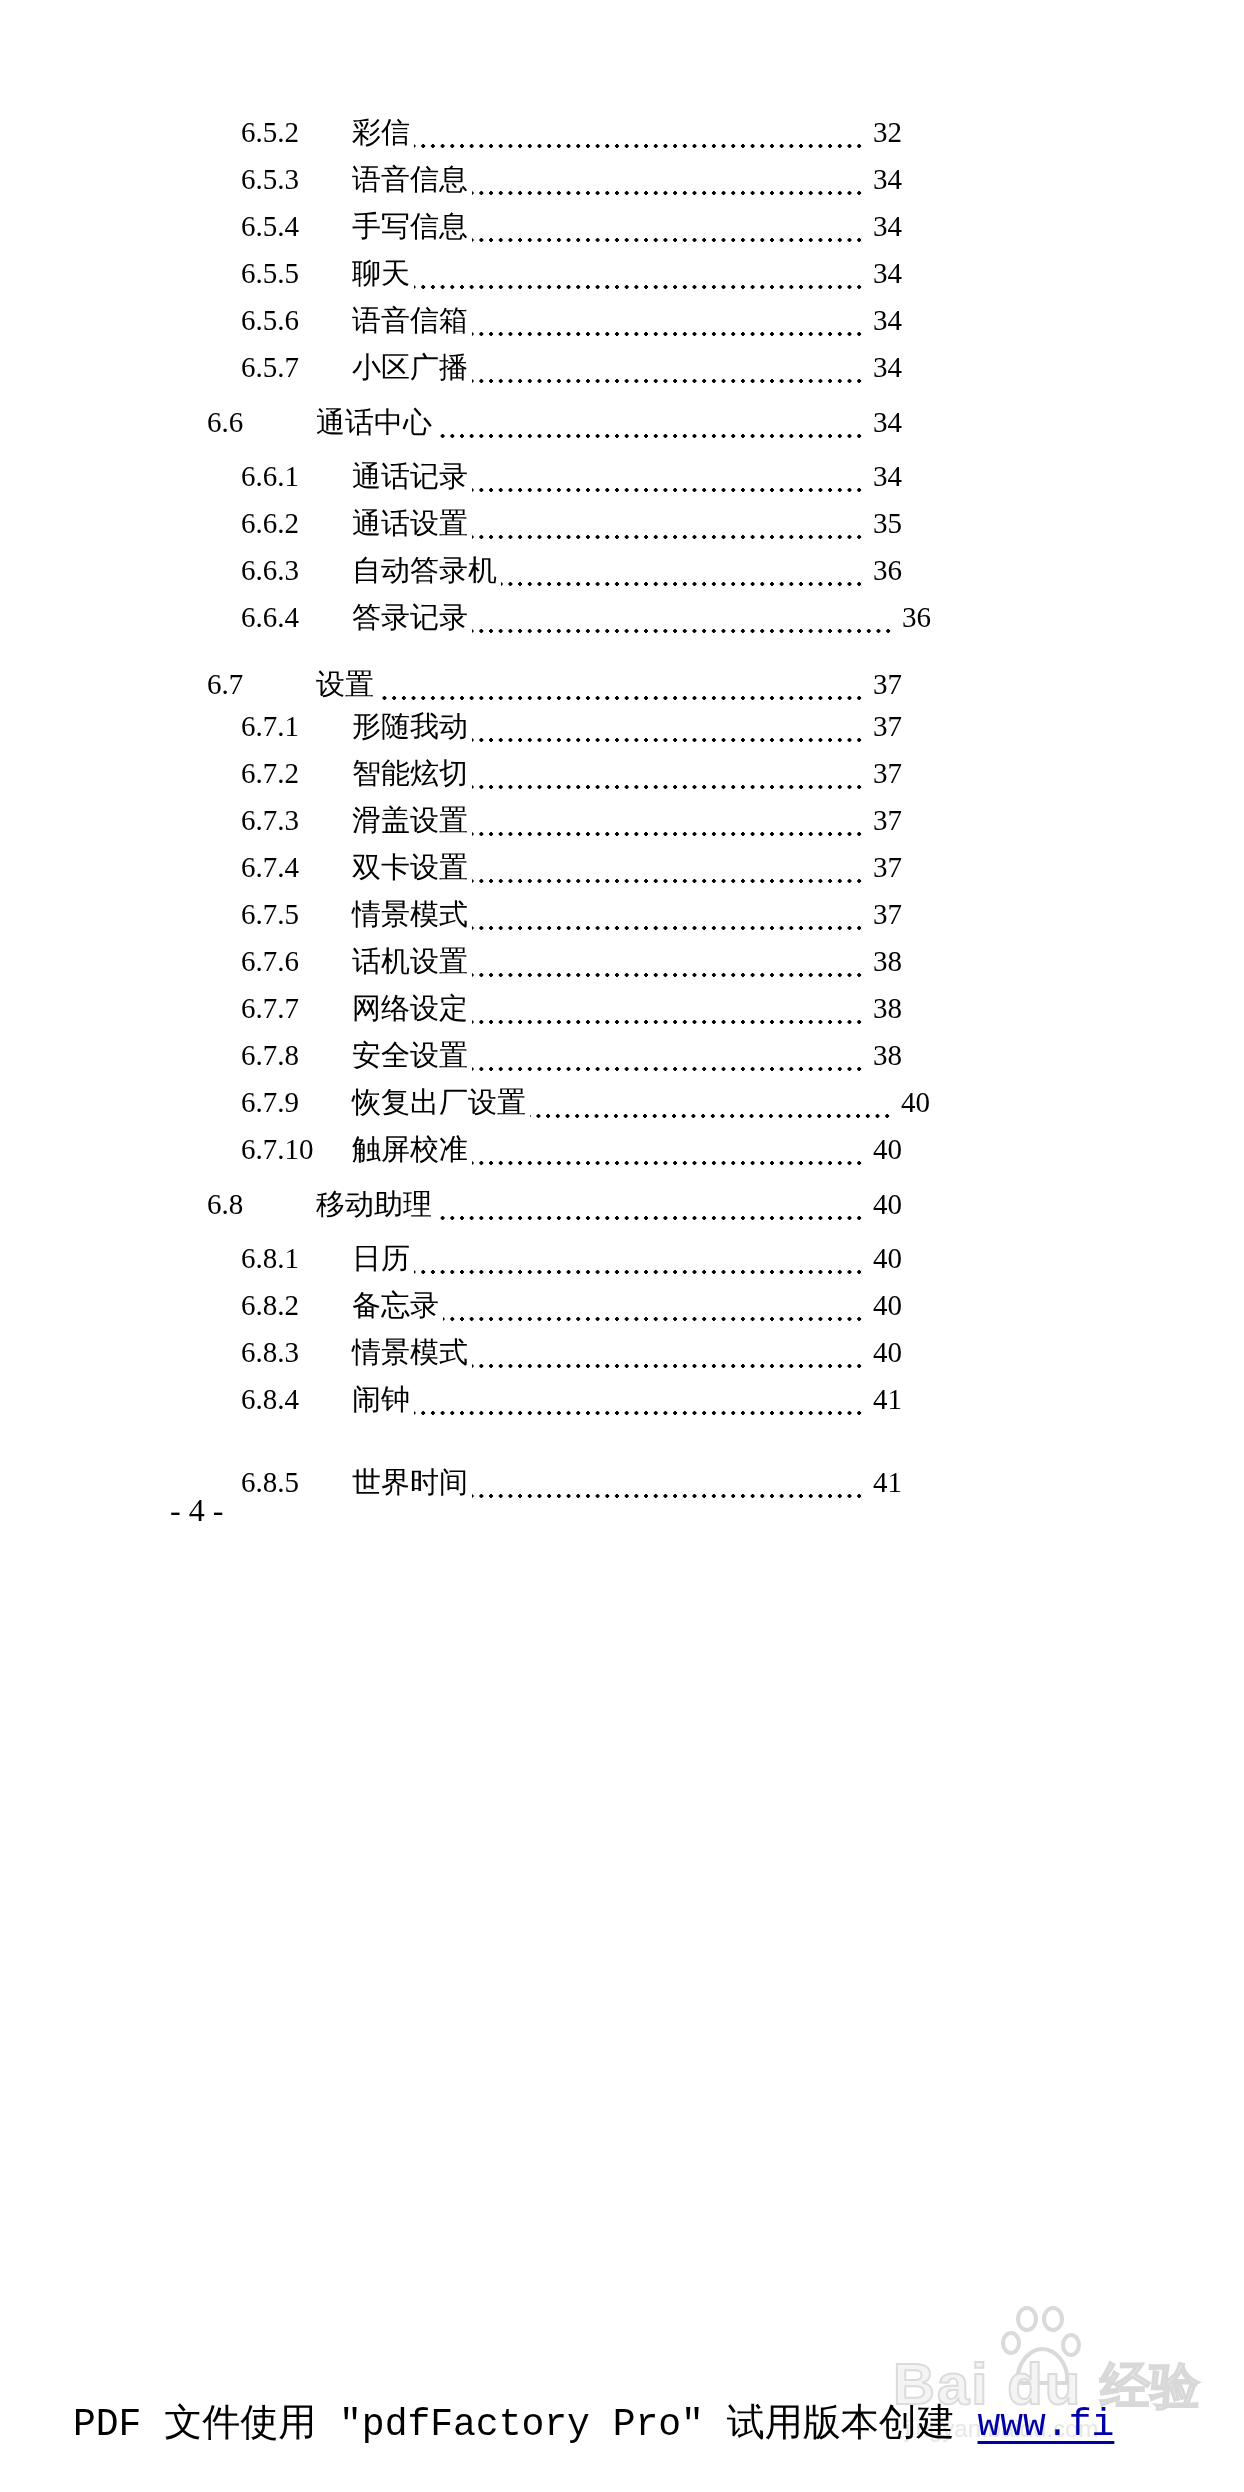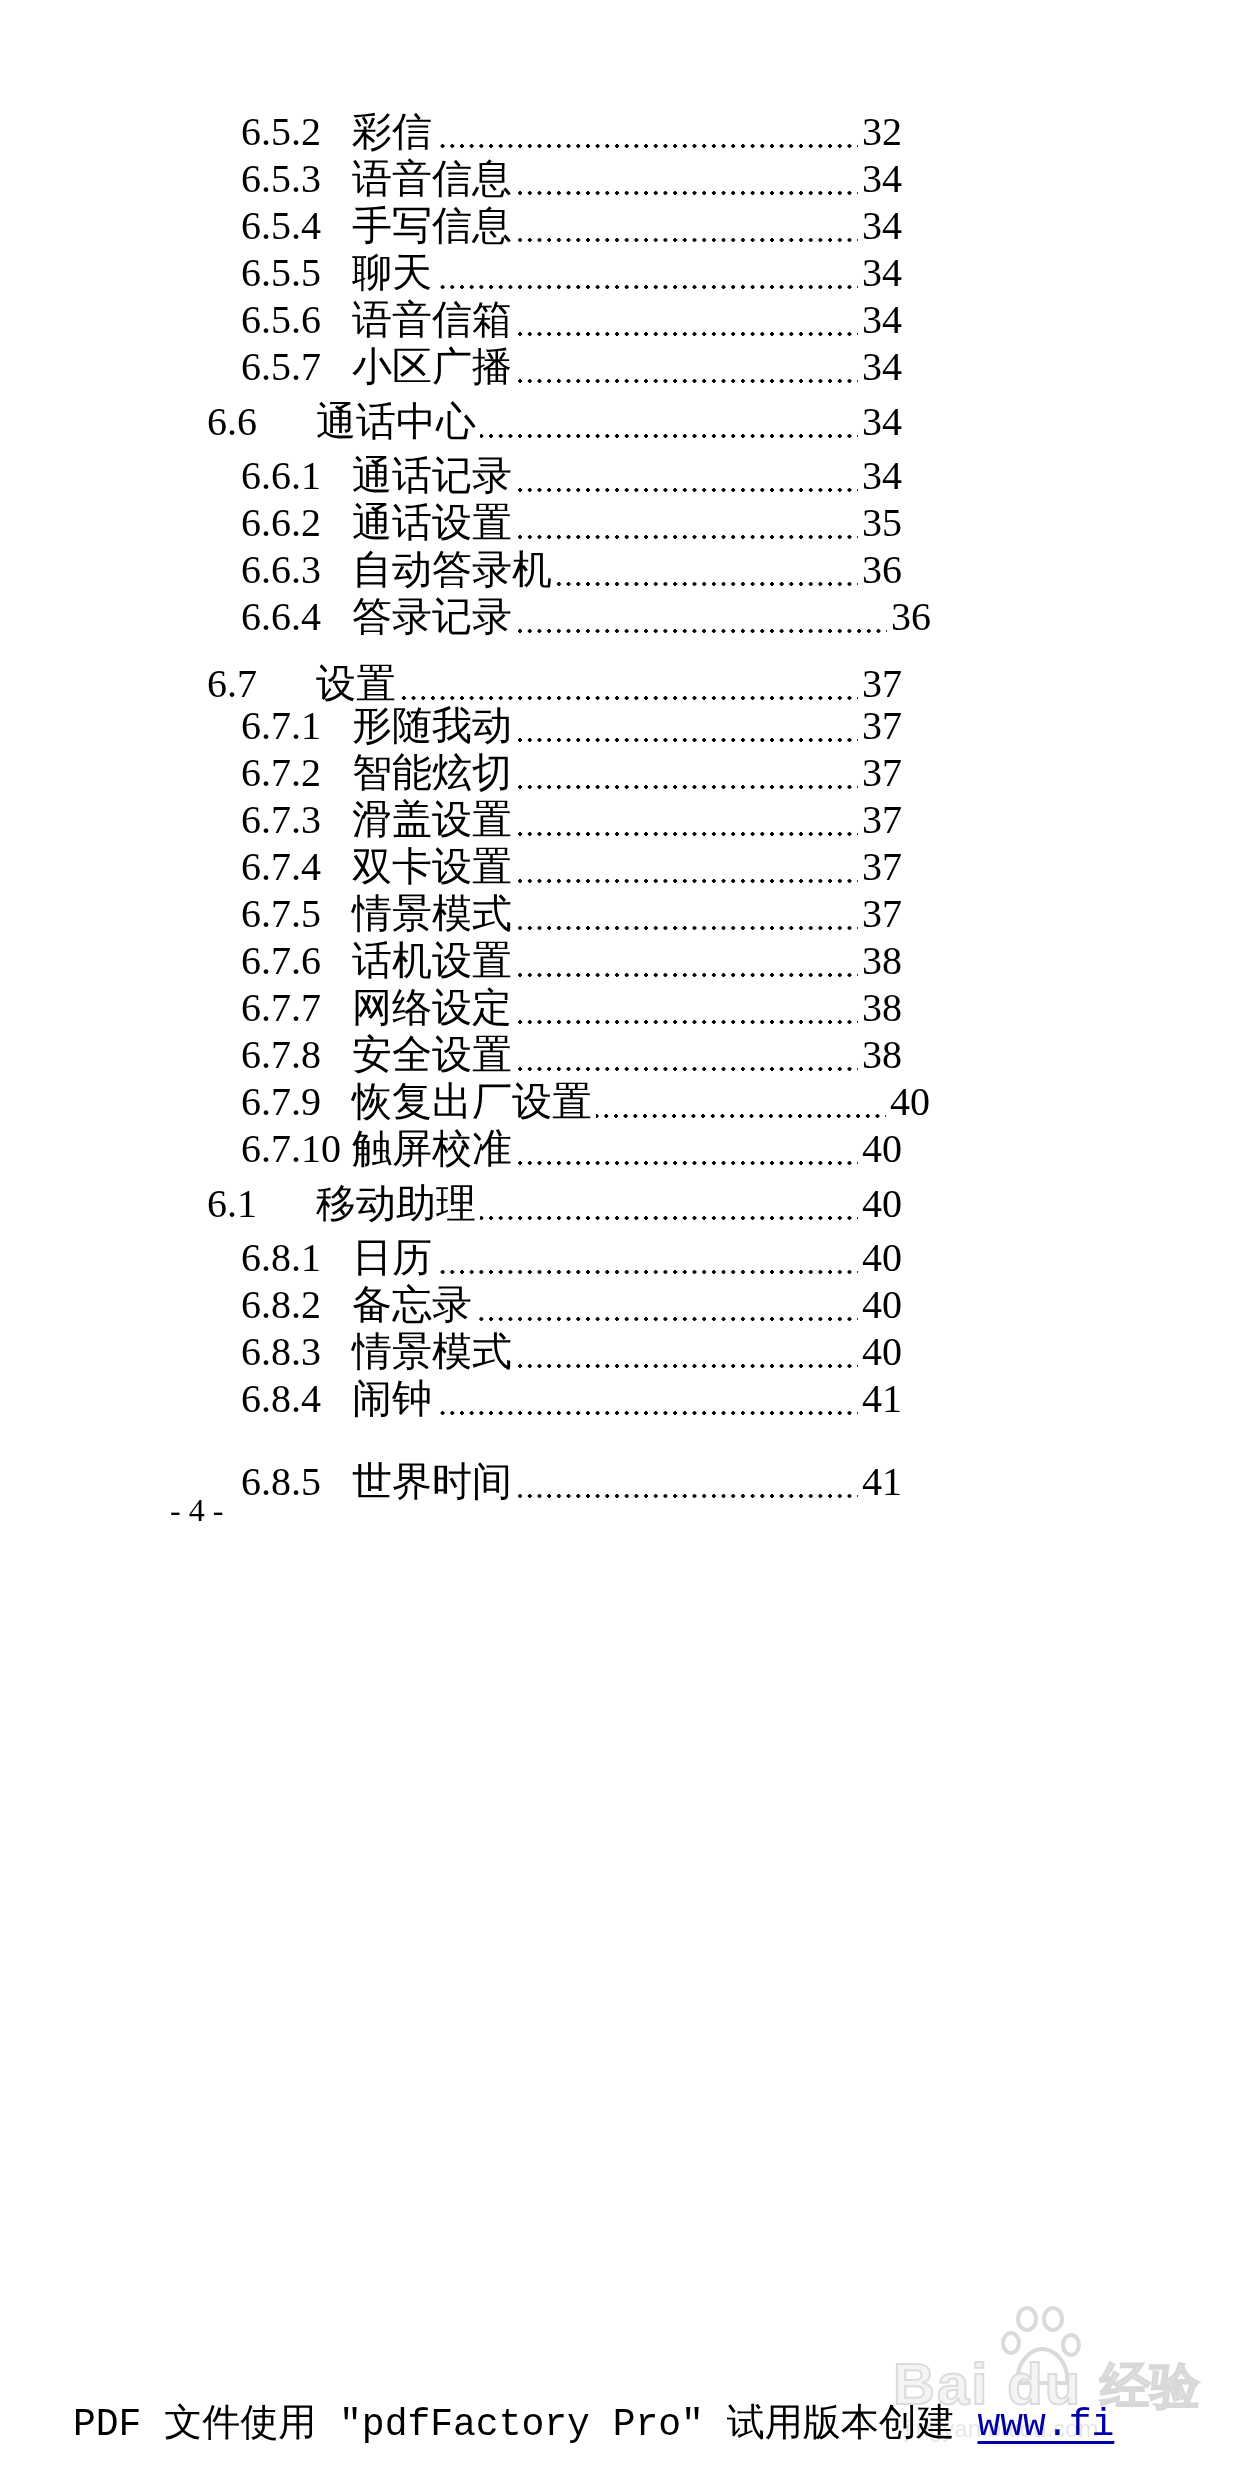--- a/index.html
+++ b/index.html
@@ -9,7 +9,7 @@
   .row {
     position: absolute; left: 0; width: 1014px; height: 40px;
     font-family: "Liberation Serif", "DejaVu Serif", serif;
-    font-size: 40px; line-height: 40px;
+    font-size: 29px; line-height: 40px;
   }
   .num { position: absolute; white-space: nowrap; }
   .title { position: absolute; white-space: nowrap; background: #fff; padding-right: 4px; z-index: 2; }

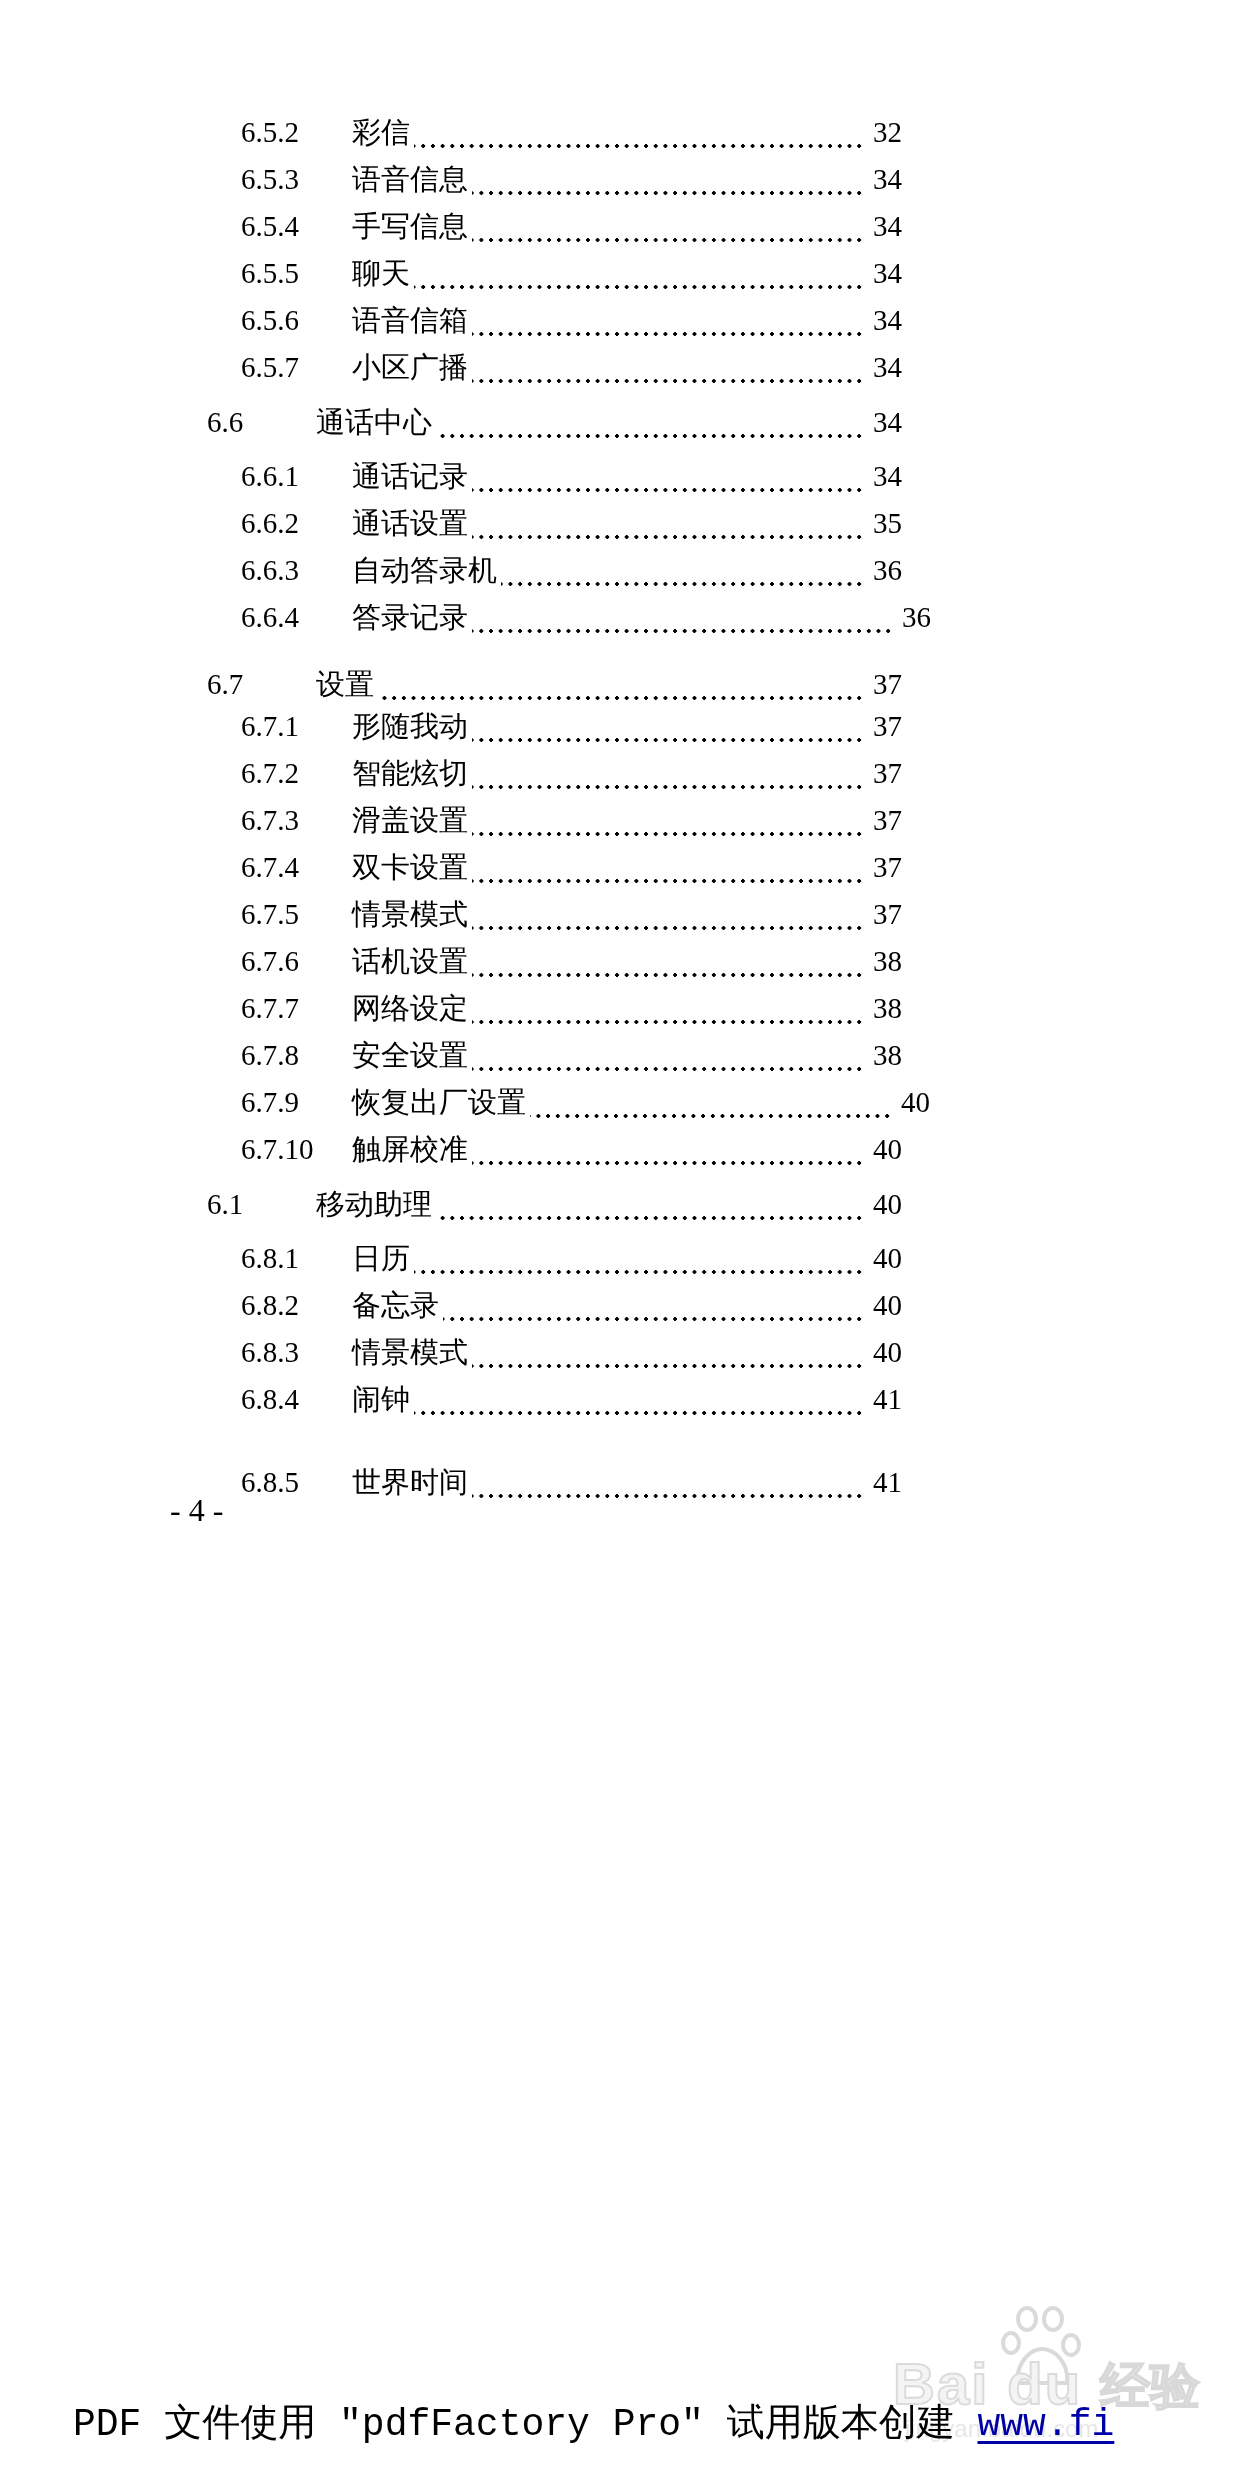--- a/index.html
+++ b/index.html
@@ -184,7 +184,7 @@
         <span class="page-num">40</span>
       </div>
       <div class="row lvl2" style="top: 1183.5px;">
-        <span class="num">6.1</span>
+        <span class="num">6.8</span>
         <span class="leader"></span>
         <span class="title">移动助理</span>
         <span class="page-num">40</span>

